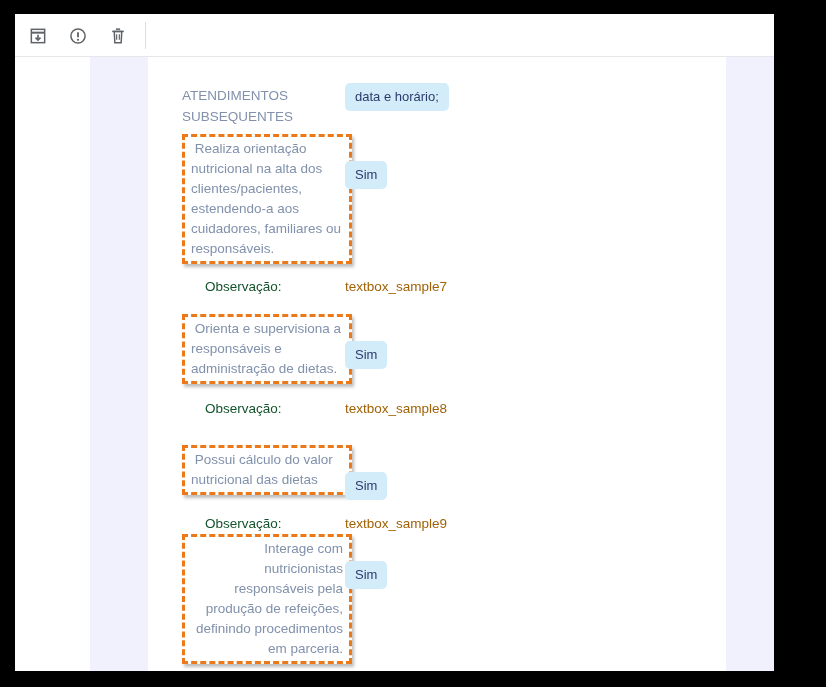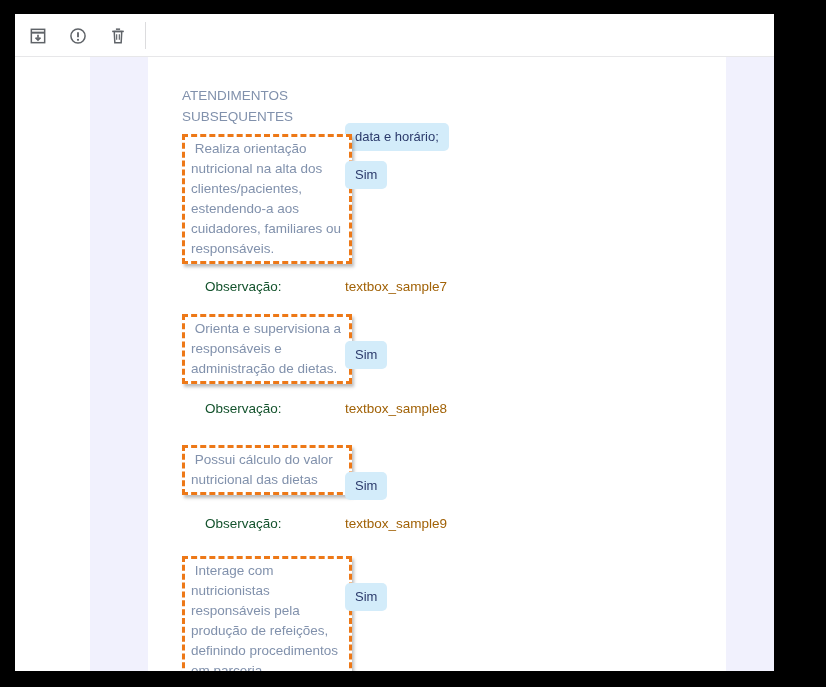--- a/index.html
+++ b/index.html
@@ -38,7 +38,7 @@
           border:3px dashed #ed7817;background:#ffffff;padding:2px 6px;
           line-height:20px;box-shadow:2px 3px 3px rgba(110,110,110,0.45);}
   .value{position:absolute;left:163px;top:0;}
-  .row.plain .value{top:-2px;margin-top:40px;}
+  .row.plain .value{top:-2px;}
   .row.hl .value{top:27px;}
   .chip{display:inline-block;background:#d3ecfa;color:#2b3a6b;font-size:13px;
         line-height:18px;padding:5px 10px;border-radius:5px;cursor:default;}

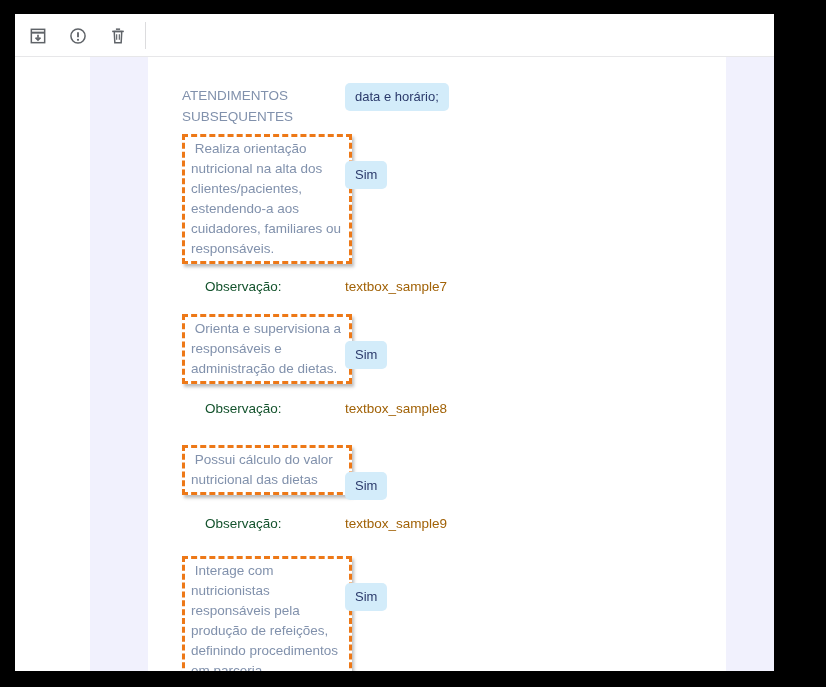--- a/index.html
+++ b/index.html
@@ -29,7 +29,7 @@
   .row:nth-child(5){margin-top:14px;}
   .row:nth-child(6){margin-top:26px;}
   .row:nth-child(7){margin-top:18px;}
-  .row:nth-child(8){margin-top:22px;}
+  .row:nth-child(8){margin-top:0;text-align:right;}
   .row:nth-child(9){margin-top:16px;}
 
   .label-col{width:163px;}

